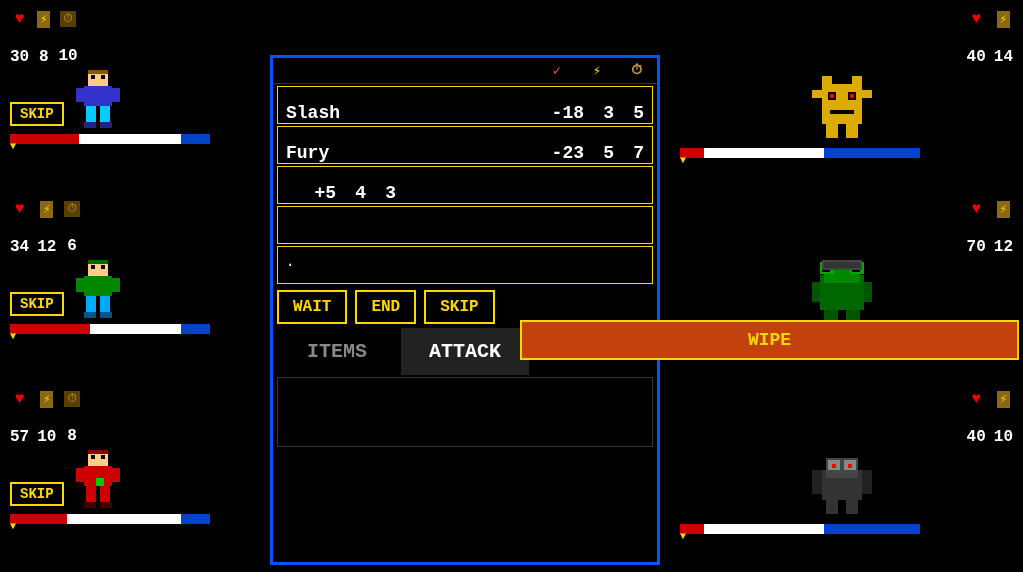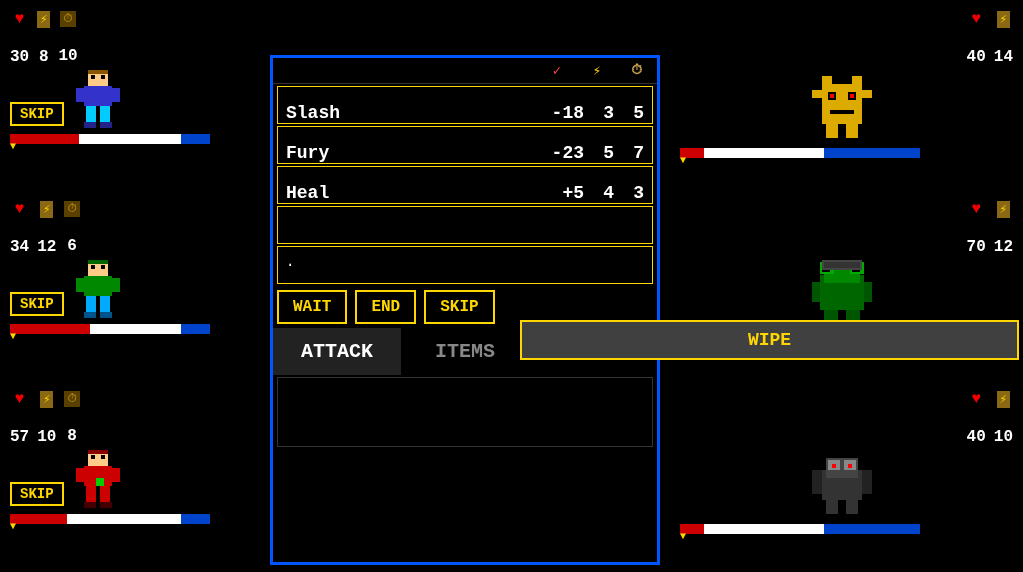--- a/index.html
+++ b/index.html
@@ -468,7 +468,6 @@
   </div>
 
   <div class="action-row">
-    <span class="action-name">Heal</span>
     <span class="action-val">+5</span>
     <span class="action-sp">4</span>
     <span class="action-time">3</span>

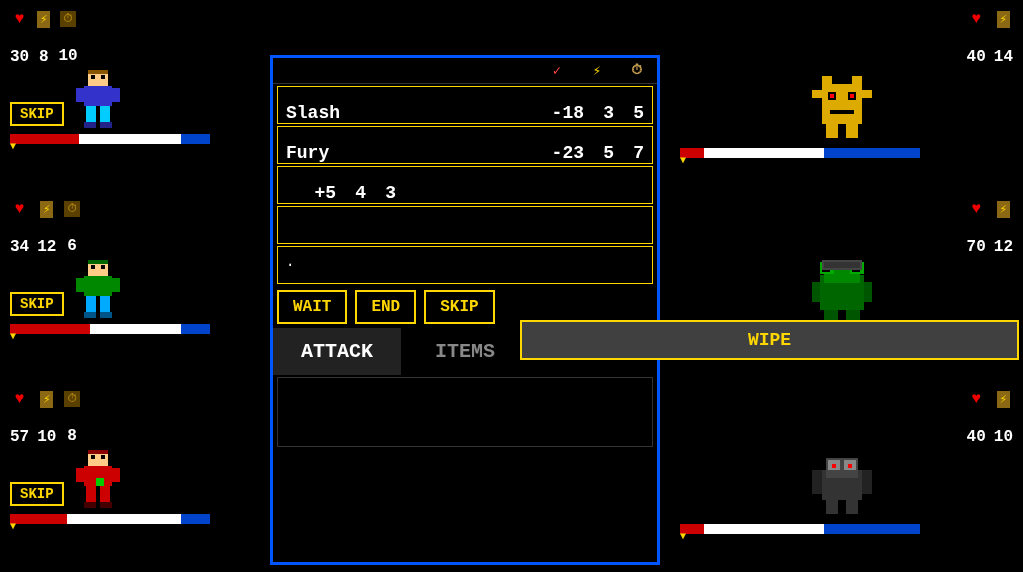--- a/index.html
+++ b/index.html
@@ -486,8 +486,8 @@
   </div>
 
   <div class="tab-bar">
+    <button class="tab-btn inactive">ITEMS</button>
     <button class="tab-btn active">ATTACK</button>
-    <button class="tab-btn inactive">ITEMS</button>
     <button class="tab-btn inactive">OTHER</button>
   </div>
 

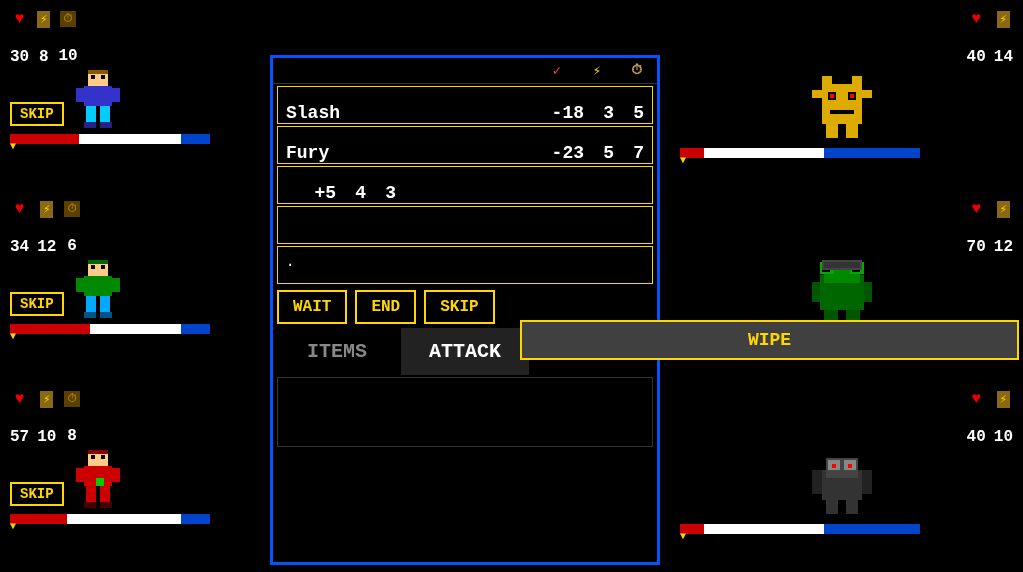--- a/index.html
+++ b/index.html
@@ -278,7 +278,7 @@
 
     .wipe-btn {
       border: 2px solid #ffd700;
-      background: #404040;
+      background: #c2410c;
       color: #ffd700;
       font-family: 'Courier New', monospace;
       font-size: 18px;

